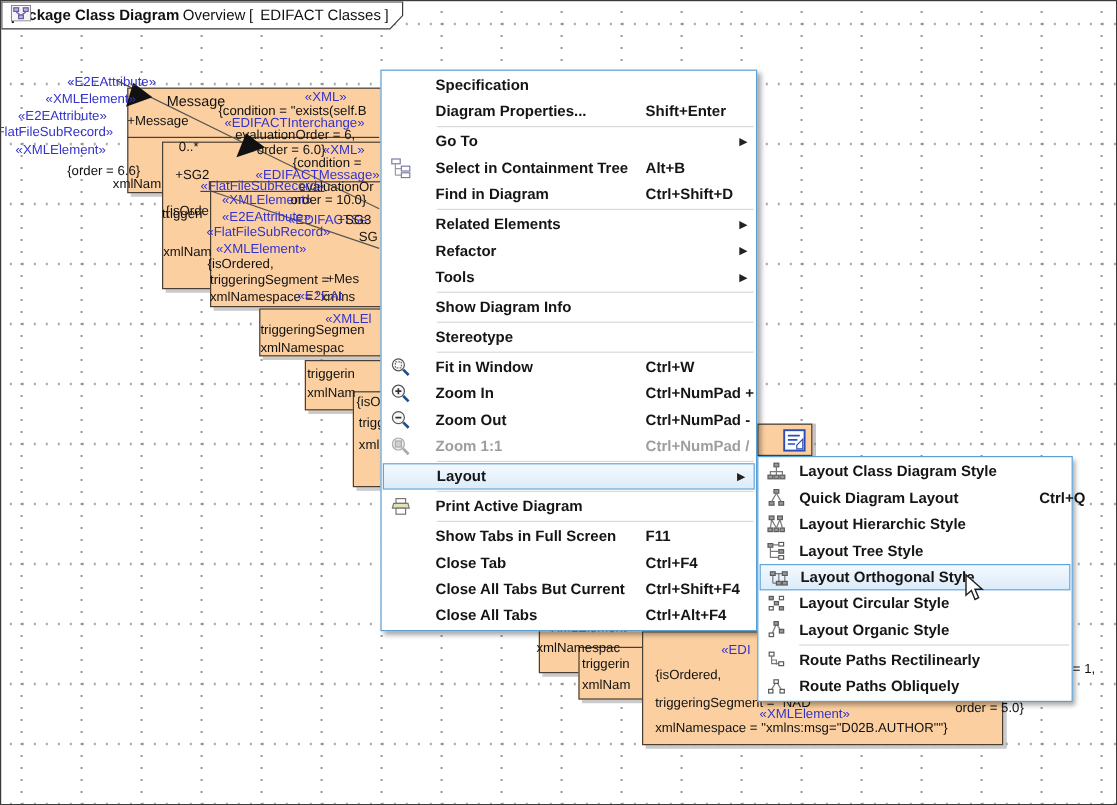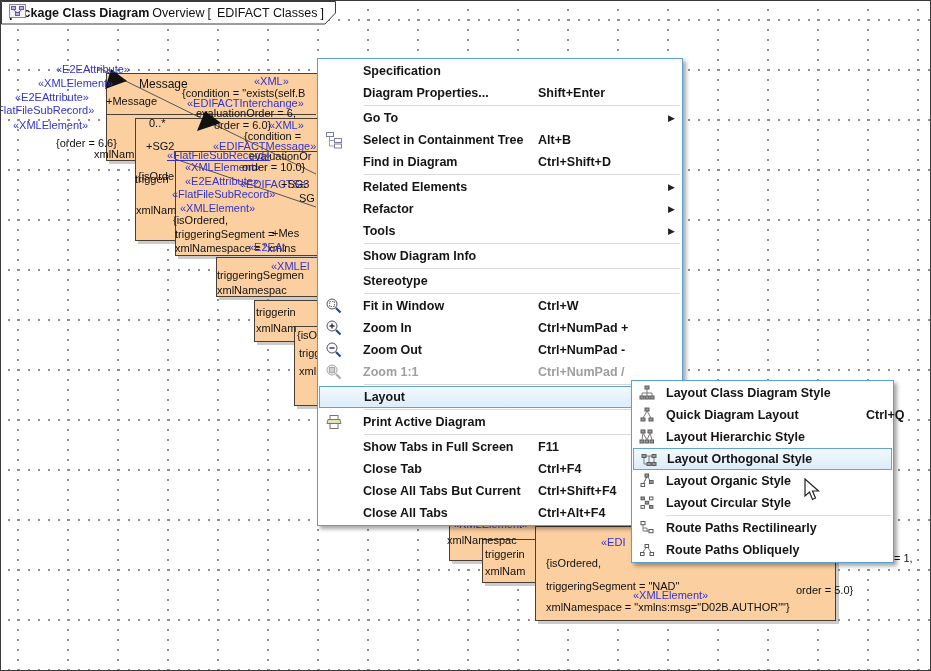--- a/index.html
+++ b/index.html
@@ -38,7 +38,7 @@
     position:absolute;background:#fff;border:1px solid #58a0d6;z-index:20;
     box-shadow:3px 3px 4px rgba(0,0,0,0.35);padding:1px 0;
   }
-  #context-menu{left:316px;top:57px;width:366px;}
+  #context-menu{left:316px;top:57px;width:314px;}
   #layout-submenu{left:630px;top:379px;width:263px;z-index:21;}
   .mi{position:relative;height:22px;display:flex;align-items:center;padding-left:45px;cursor:default;}
   .mi .mlabel{font-size:12.5px;font-weight:bold;color:#151515;white-space:nowrap;}

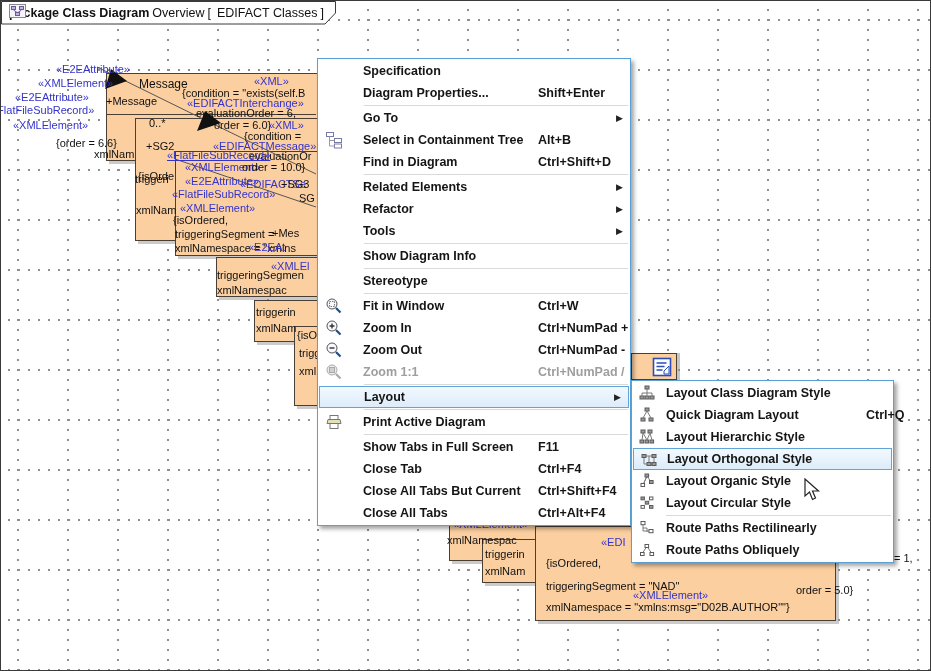--- a/index.html
+++ b/index.html
@@ -342,6 +342,18 @@
       </span>
       <span class="mlabel">Layout Hierarchic Style</span>
     </div>
+    <div class="mi">
+      <span class="mico">
+        <svg width="16" height="16" viewBox="0 0 16 16">
+          <rect x="1" y="2" width="4" height="3" fill="#9a9a9a" stroke="#5a5a5a"></rect>
+          <rect x="10" y="1" width="4" height="3" fill="#fff" stroke="#5a5a5a"></rect>
+          <rect x="10" y="7" width="4" height="3" fill="#9a9a9a" stroke="#5a5a5a"></rect>
+          <rect x="10" y="12" width="4" height="3" fill="#fff" stroke="#5a5a5a"></rect>
+          <path d="M3,5 V13.5 H10 M3,8.5 H10 M5,3 H10" stroke="#7a7a7a" fill="none"></path>
+        </svg>
+      </span>
+      <span class="mlabel">Layout Tree Style</span>
+    </div>
     <div class="mi hl">
       <span class="mico">
         <svg width="16" height="16" viewBox="0 0 16 16">

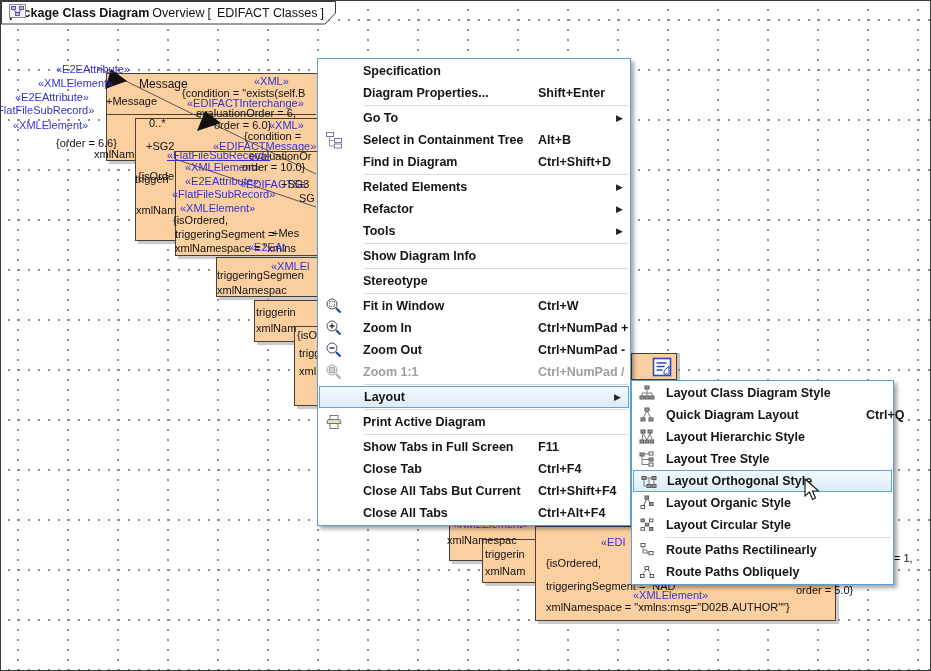--- a/index.html
+++ b/index.html
@@ -369,17 +369,6 @@
     <div class="mi">
       <span class="mico">
         <svg width="16" height="16" viewBox="0 0 16 16">
-          <path d="M4,12 L8,3 L12,9 M8,3 L4,12" stroke="#7a7a7a" fill="none"></path>
-          <rect x="6" y="1" width="3.6" height="3" fill="#9a9a9a" stroke="#5a5a5a"></rect>
-          <rect x="2" y="10.5" width="3.6" height="3" fill="#fff" stroke="#5a5a5a"></rect>
-          <rect x="10.5" y="7.5" width="3.6" height="3" fill="#9a9a9a" stroke="#5a5a5a"></rect>
-        </svg>
-      </span>
-      <span class="mlabel">Layout Organic Style</span>
-    </div>
-    <div class="mi">
-      <span class="mico">
-        <svg width="16" height="16" viewBox="0 0 16 16">
           <rect x="2" y="2" width="3.4" height="2.8" fill="#9a9a9a" stroke="#5a5a5a"></rect>
           <rect x="10.5" y="2" width="3.4" height="2.8" fill="#fff" stroke="#5a5a5a"></rect>
           <rect x="2" y="10.5" width="3.4" height="2.8" fill="#fff" stroke="#5a5a5a"></rect>
@@ -389,6 +378,17 @@
       </span>
       <span class="mlabel">Layout Circular Style</span>
     </div>
+    <div class="mi">
+      <span class="mico">
+        <svg width="16" height="16" viewBox="0 0 16 16">
+          <path d="M4,12 L8,3 L12,9 M8,3 L4,12" stroke="#7a7a7a" fill="none"></path>
+          <rect x="6" y="1" width="3.6" height="3" fill="#9a9a9a" stroke="#5a5a5a"></rect>
+          <rect x="2" y="10.5" width="3.6" height="3" fill="#fff" stroke="#5a5a5a"></rect>
+          <rect x="10.5" y="7.5" width="3.6" height="3" fill="#9a9a9a" stroke="#5a5a5a"></rect>
+        </svg>
+      </span>
+      <span class="mlabel">Layout Organic Style</span>
+    </div>
     <div class="msep"></div>
     <div class="mi">
       <span class="mico">

